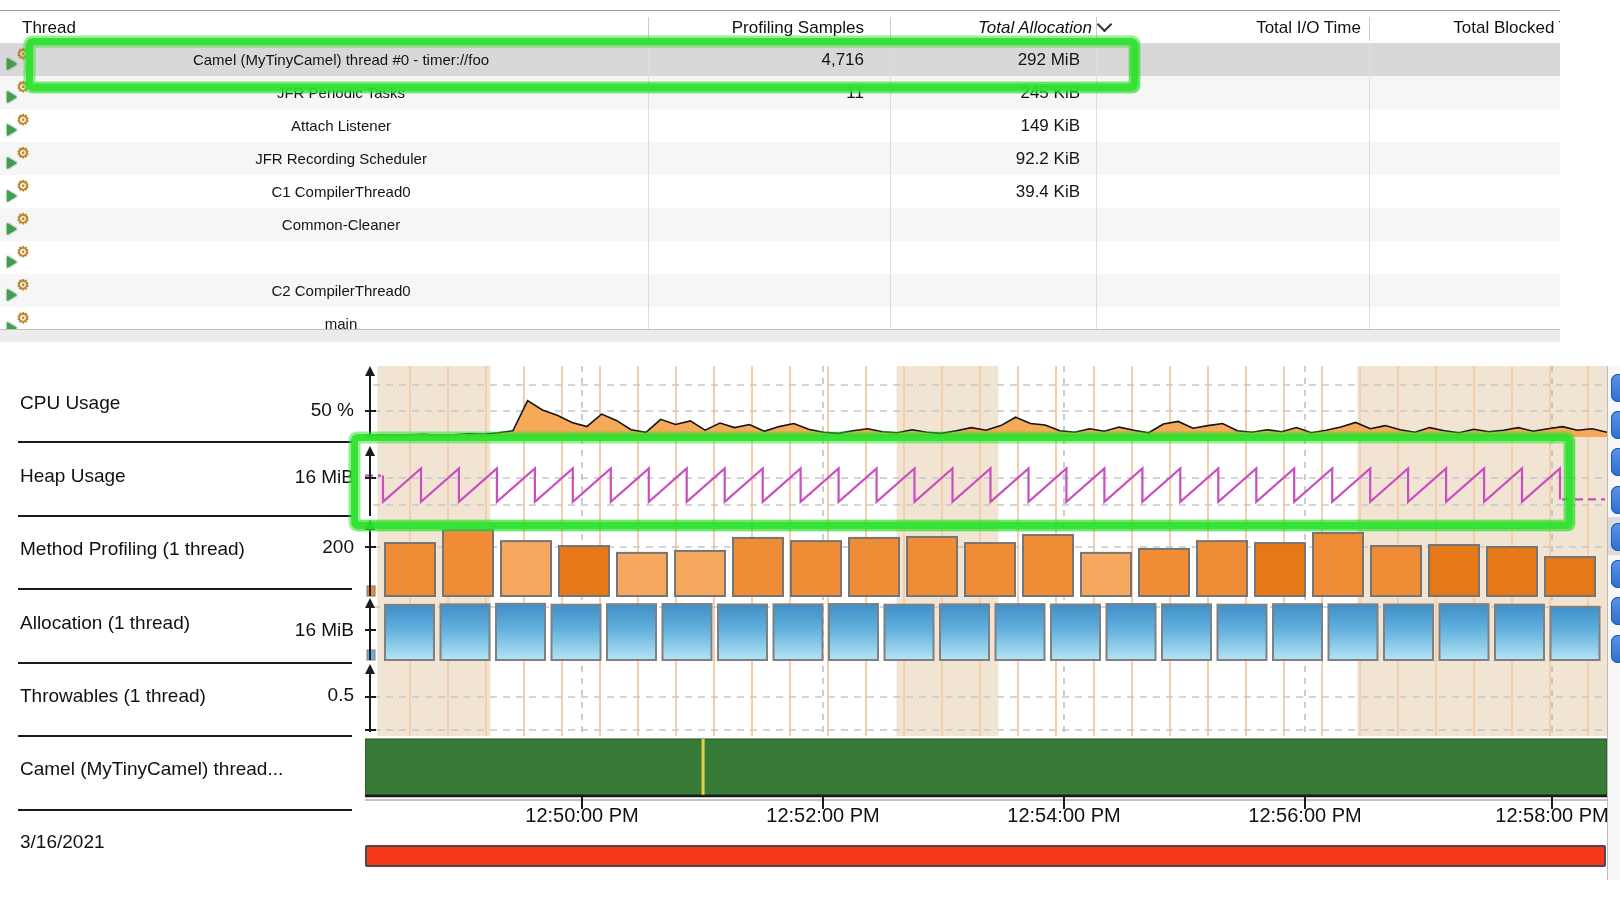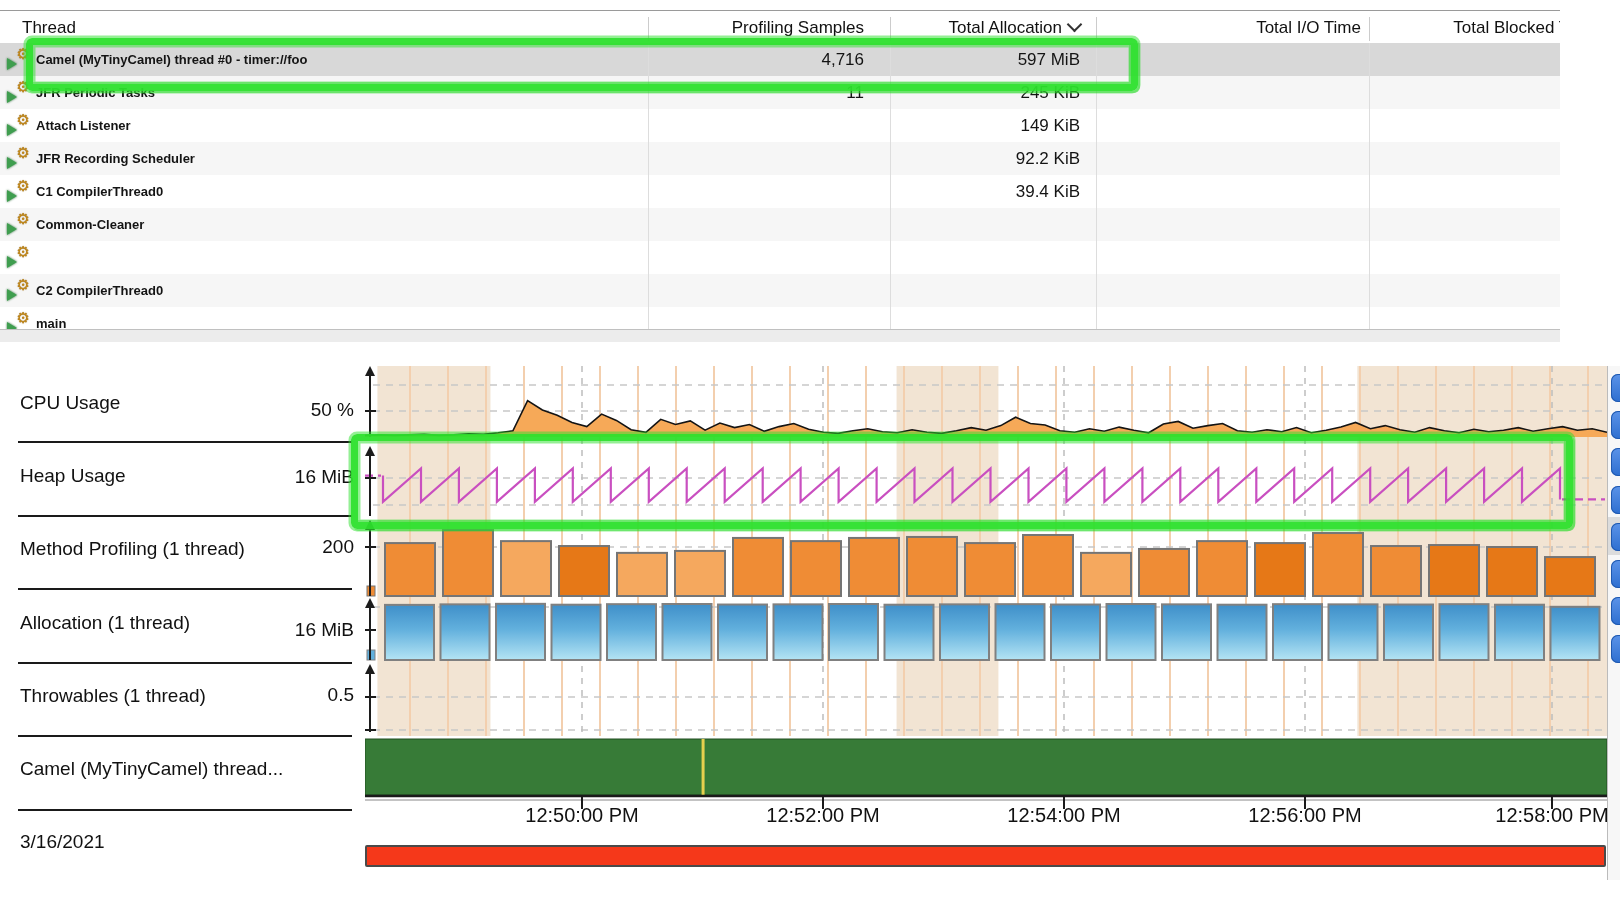--- a/index.html
+++ b/index.html
@@ -54,7 +54,7 @@
     <div class="thead">
       <div class="th" style="left:22px;">Thread</div>
       <div class="th right" style="left:656px;width:208px;">Profiling Samples</div>
-      <div class="th right" style="left:894px;width:186px;"><span>Total Allocation</span><span class="sort-chevron"></span></div>
+      <div class="th right" style="left:924px;width:186px;font-style:italic;"><span>Total Allocation</span><span class="sort-chevron"></span></div>
       <div class="th right" style="left:1373px;width:223px;">Total Blocked Time</div>
       <div class="th right" style="left:1100px;width:261px;">Total I/O Time</div>
       <div class="col-sep" style="left:648px;top:4px;height:24px;"></div>

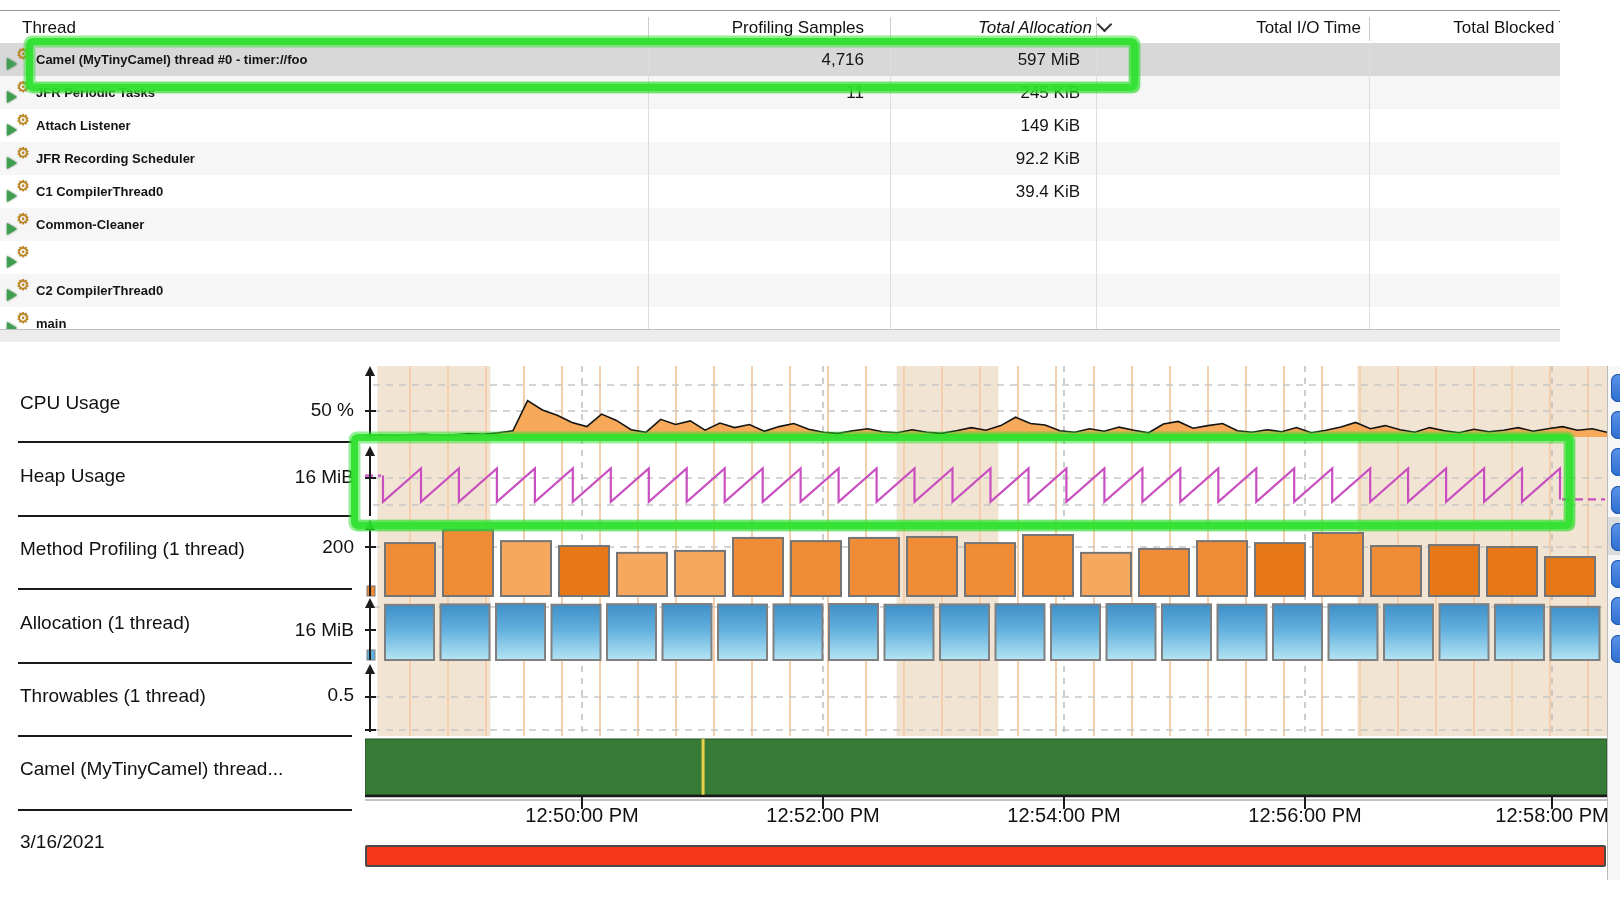--- a/index.html
+++ b/index.html
@@ -16,7 +16,7 @@
   .tbody{position:absolute;left:0;top:32px;width:1620px;height:287px;overflow:hidden;}
   .trow{position:absolute;left:0;width:1620px;height:33px;}
   .trow .cell{position:absolute;top:0;height:33px;line-height:33px;white-space:nowrap;overflow:hidden;}
-  .thread-name{font-weight:bold;font-size:13px;}
+  .thread-name{font-weight:normal;font-size:15px;text-align:center;}
   .num{font-size:17px;text-align:right;}
   .thread-icon{position:absolute;left:7px;top:7px;width:24px;height:20px;}
   .thread-icon .tri{position:absolute;left:0;bottom:0;width:0;height:0;

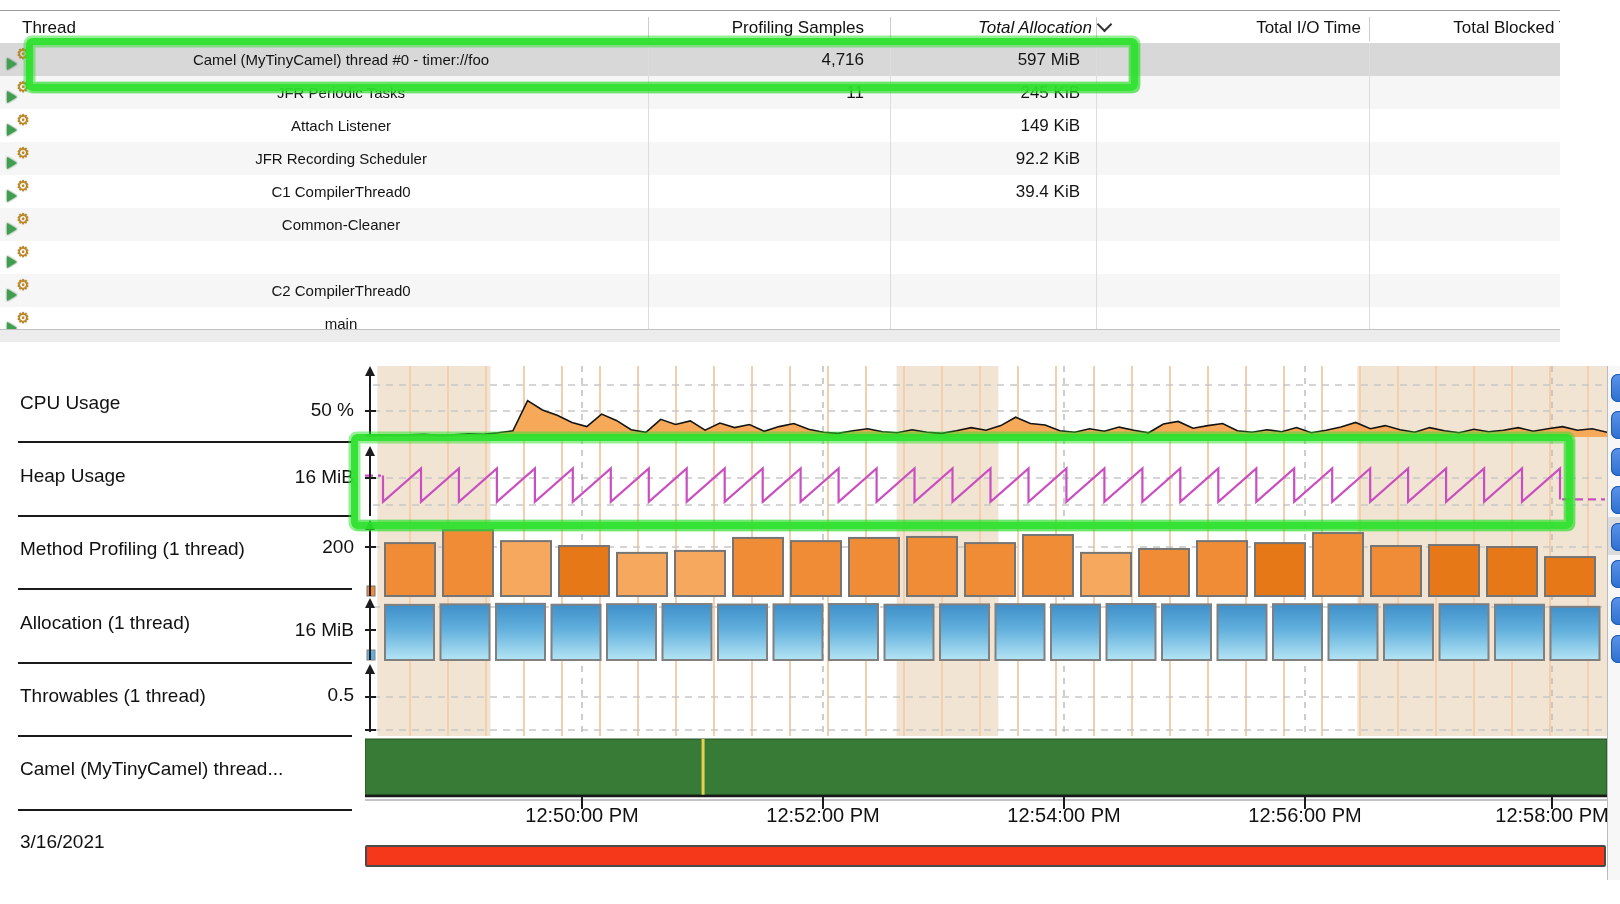--- a/index.html
+++ b/index.html
@@ -71,7 +71,7 @@
           </span>
           <div class="cell thread-name" style="left: 36px; width: 610px;">Camel (MyTinyCamel) thread #0 - timer://foo</div>
           <div class="cell num" style="left: 656px; width: 208px;">4,716</div>
-          <div class="cell num" style="left: 894px; width: 186px;">597 MiB</div>
+          <div class="cell num" style="left: 894px; width: 186px;">292 MiB</div>
           <div class="cell num" style="left: 1100px; width: 261px;"></div>
           <div class="cell num" style="left: 1373px; width: 223px;"></div>
         </div>

